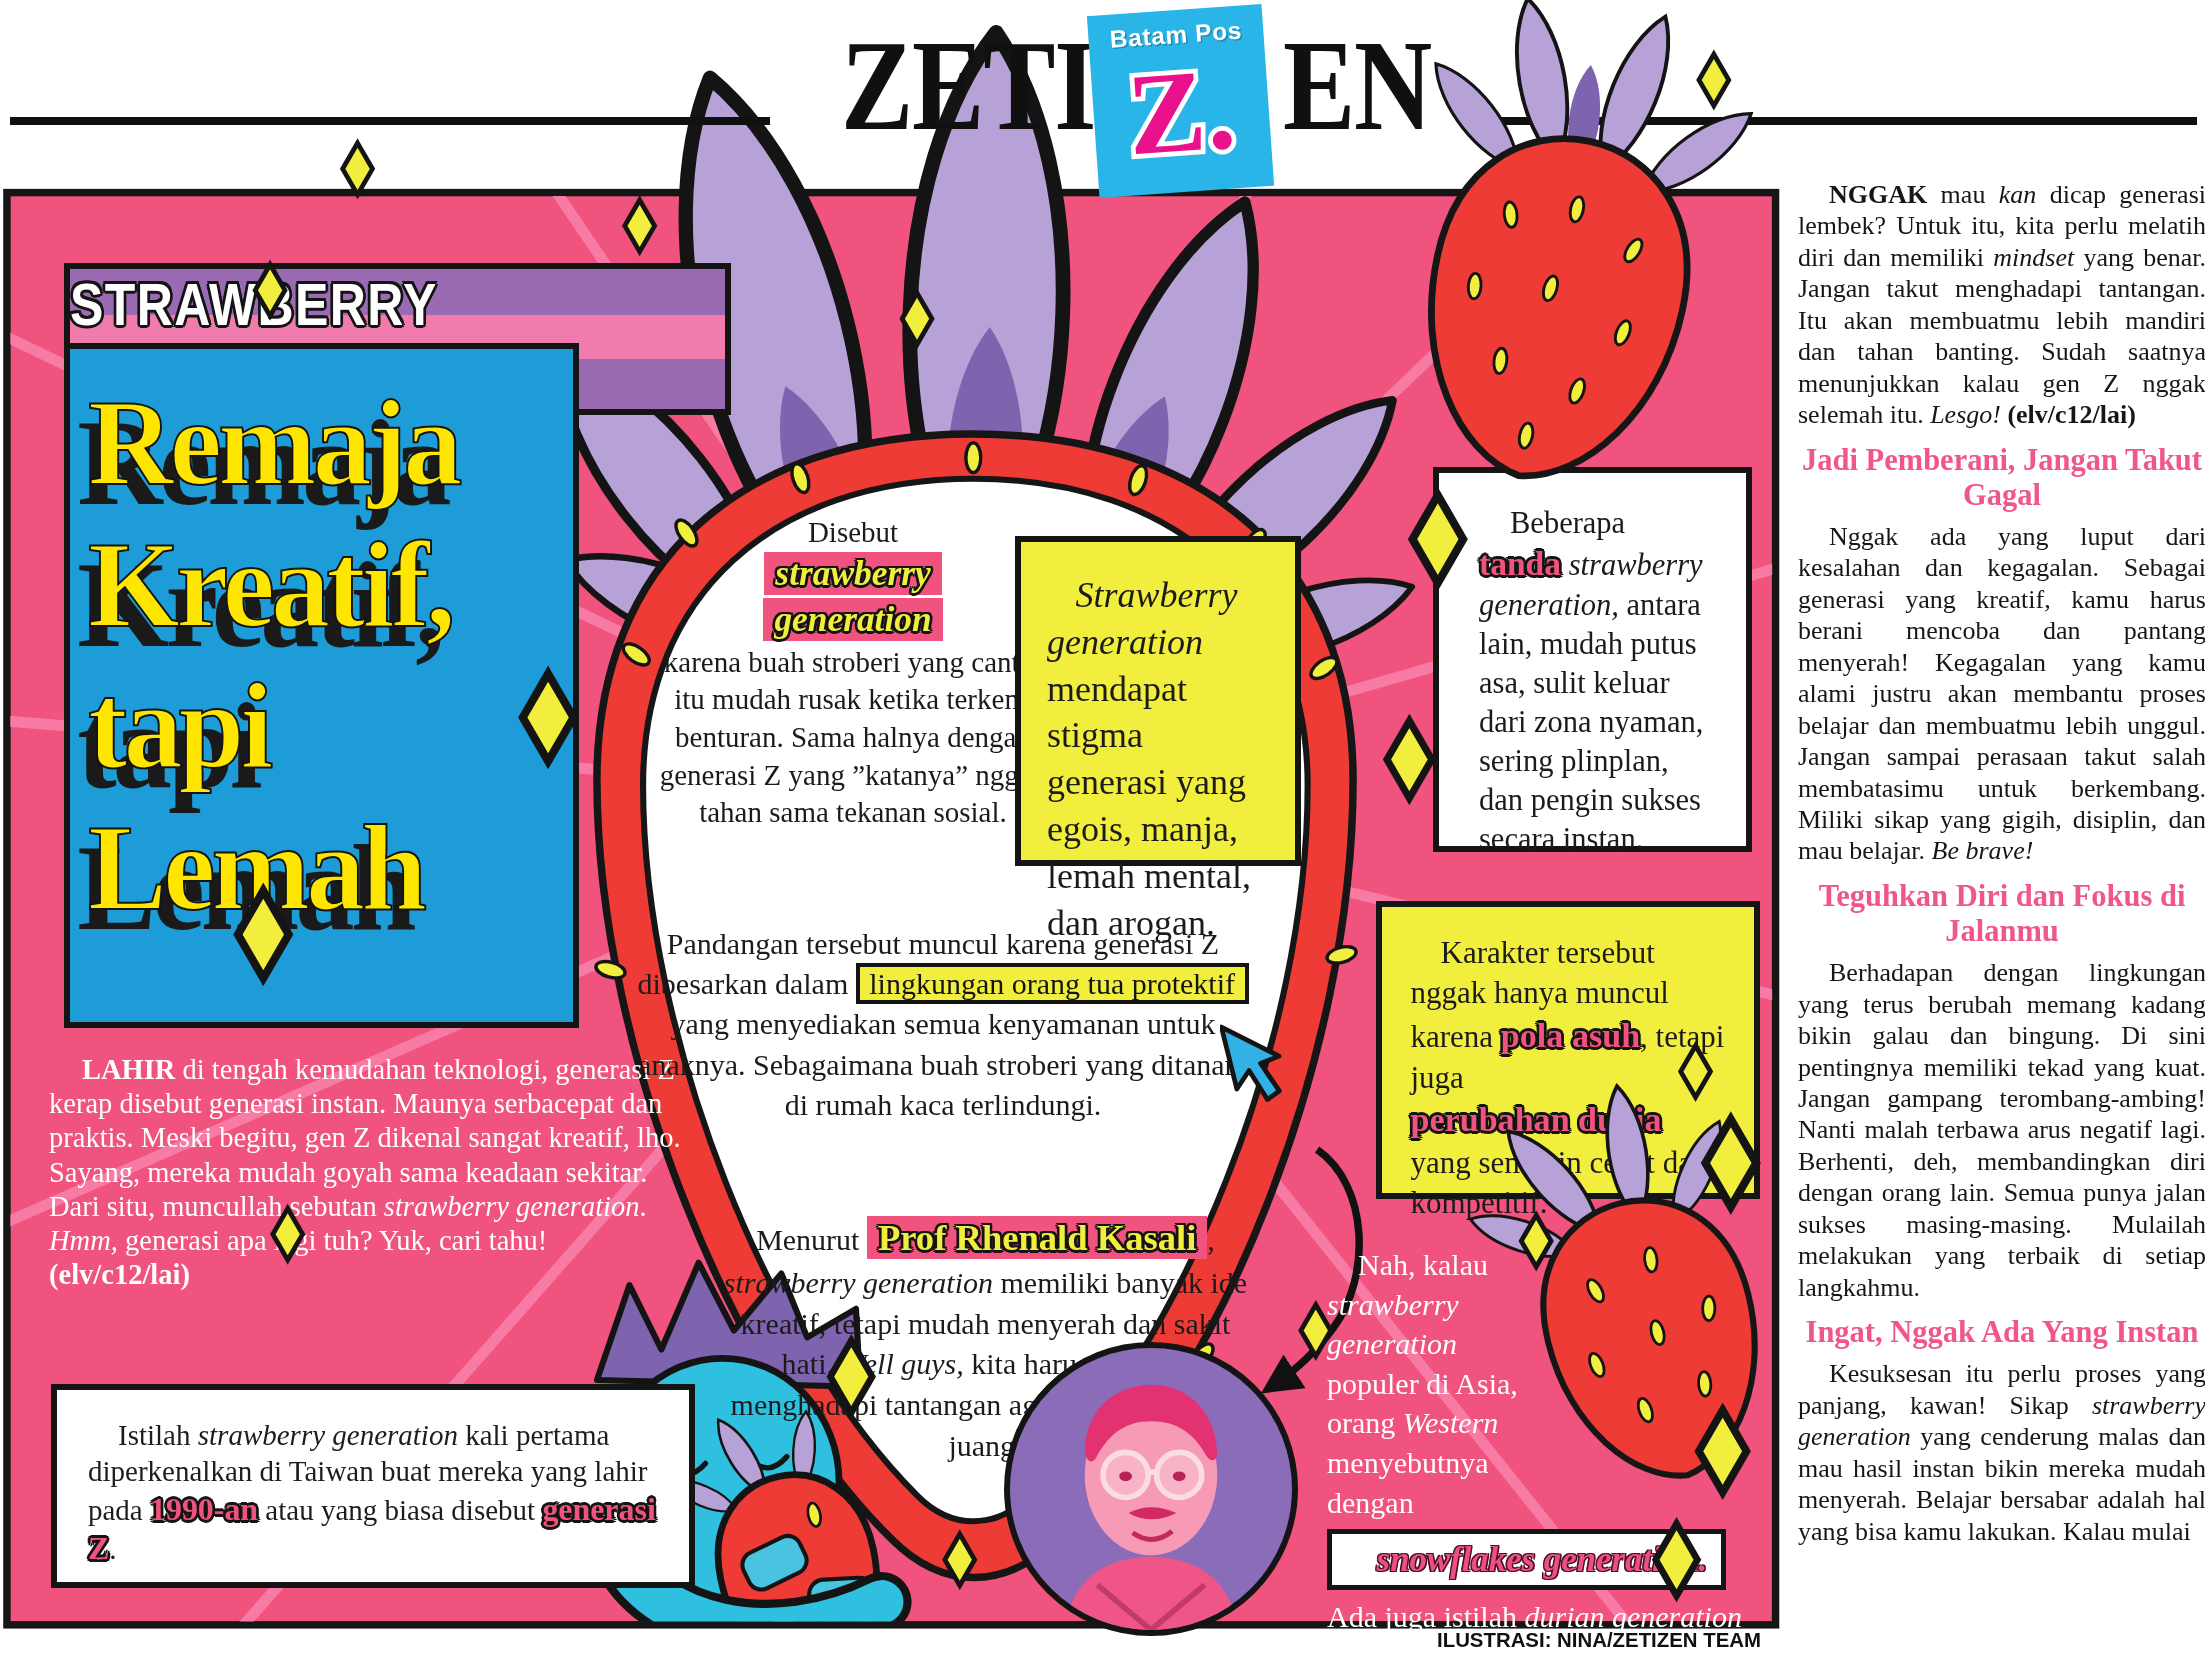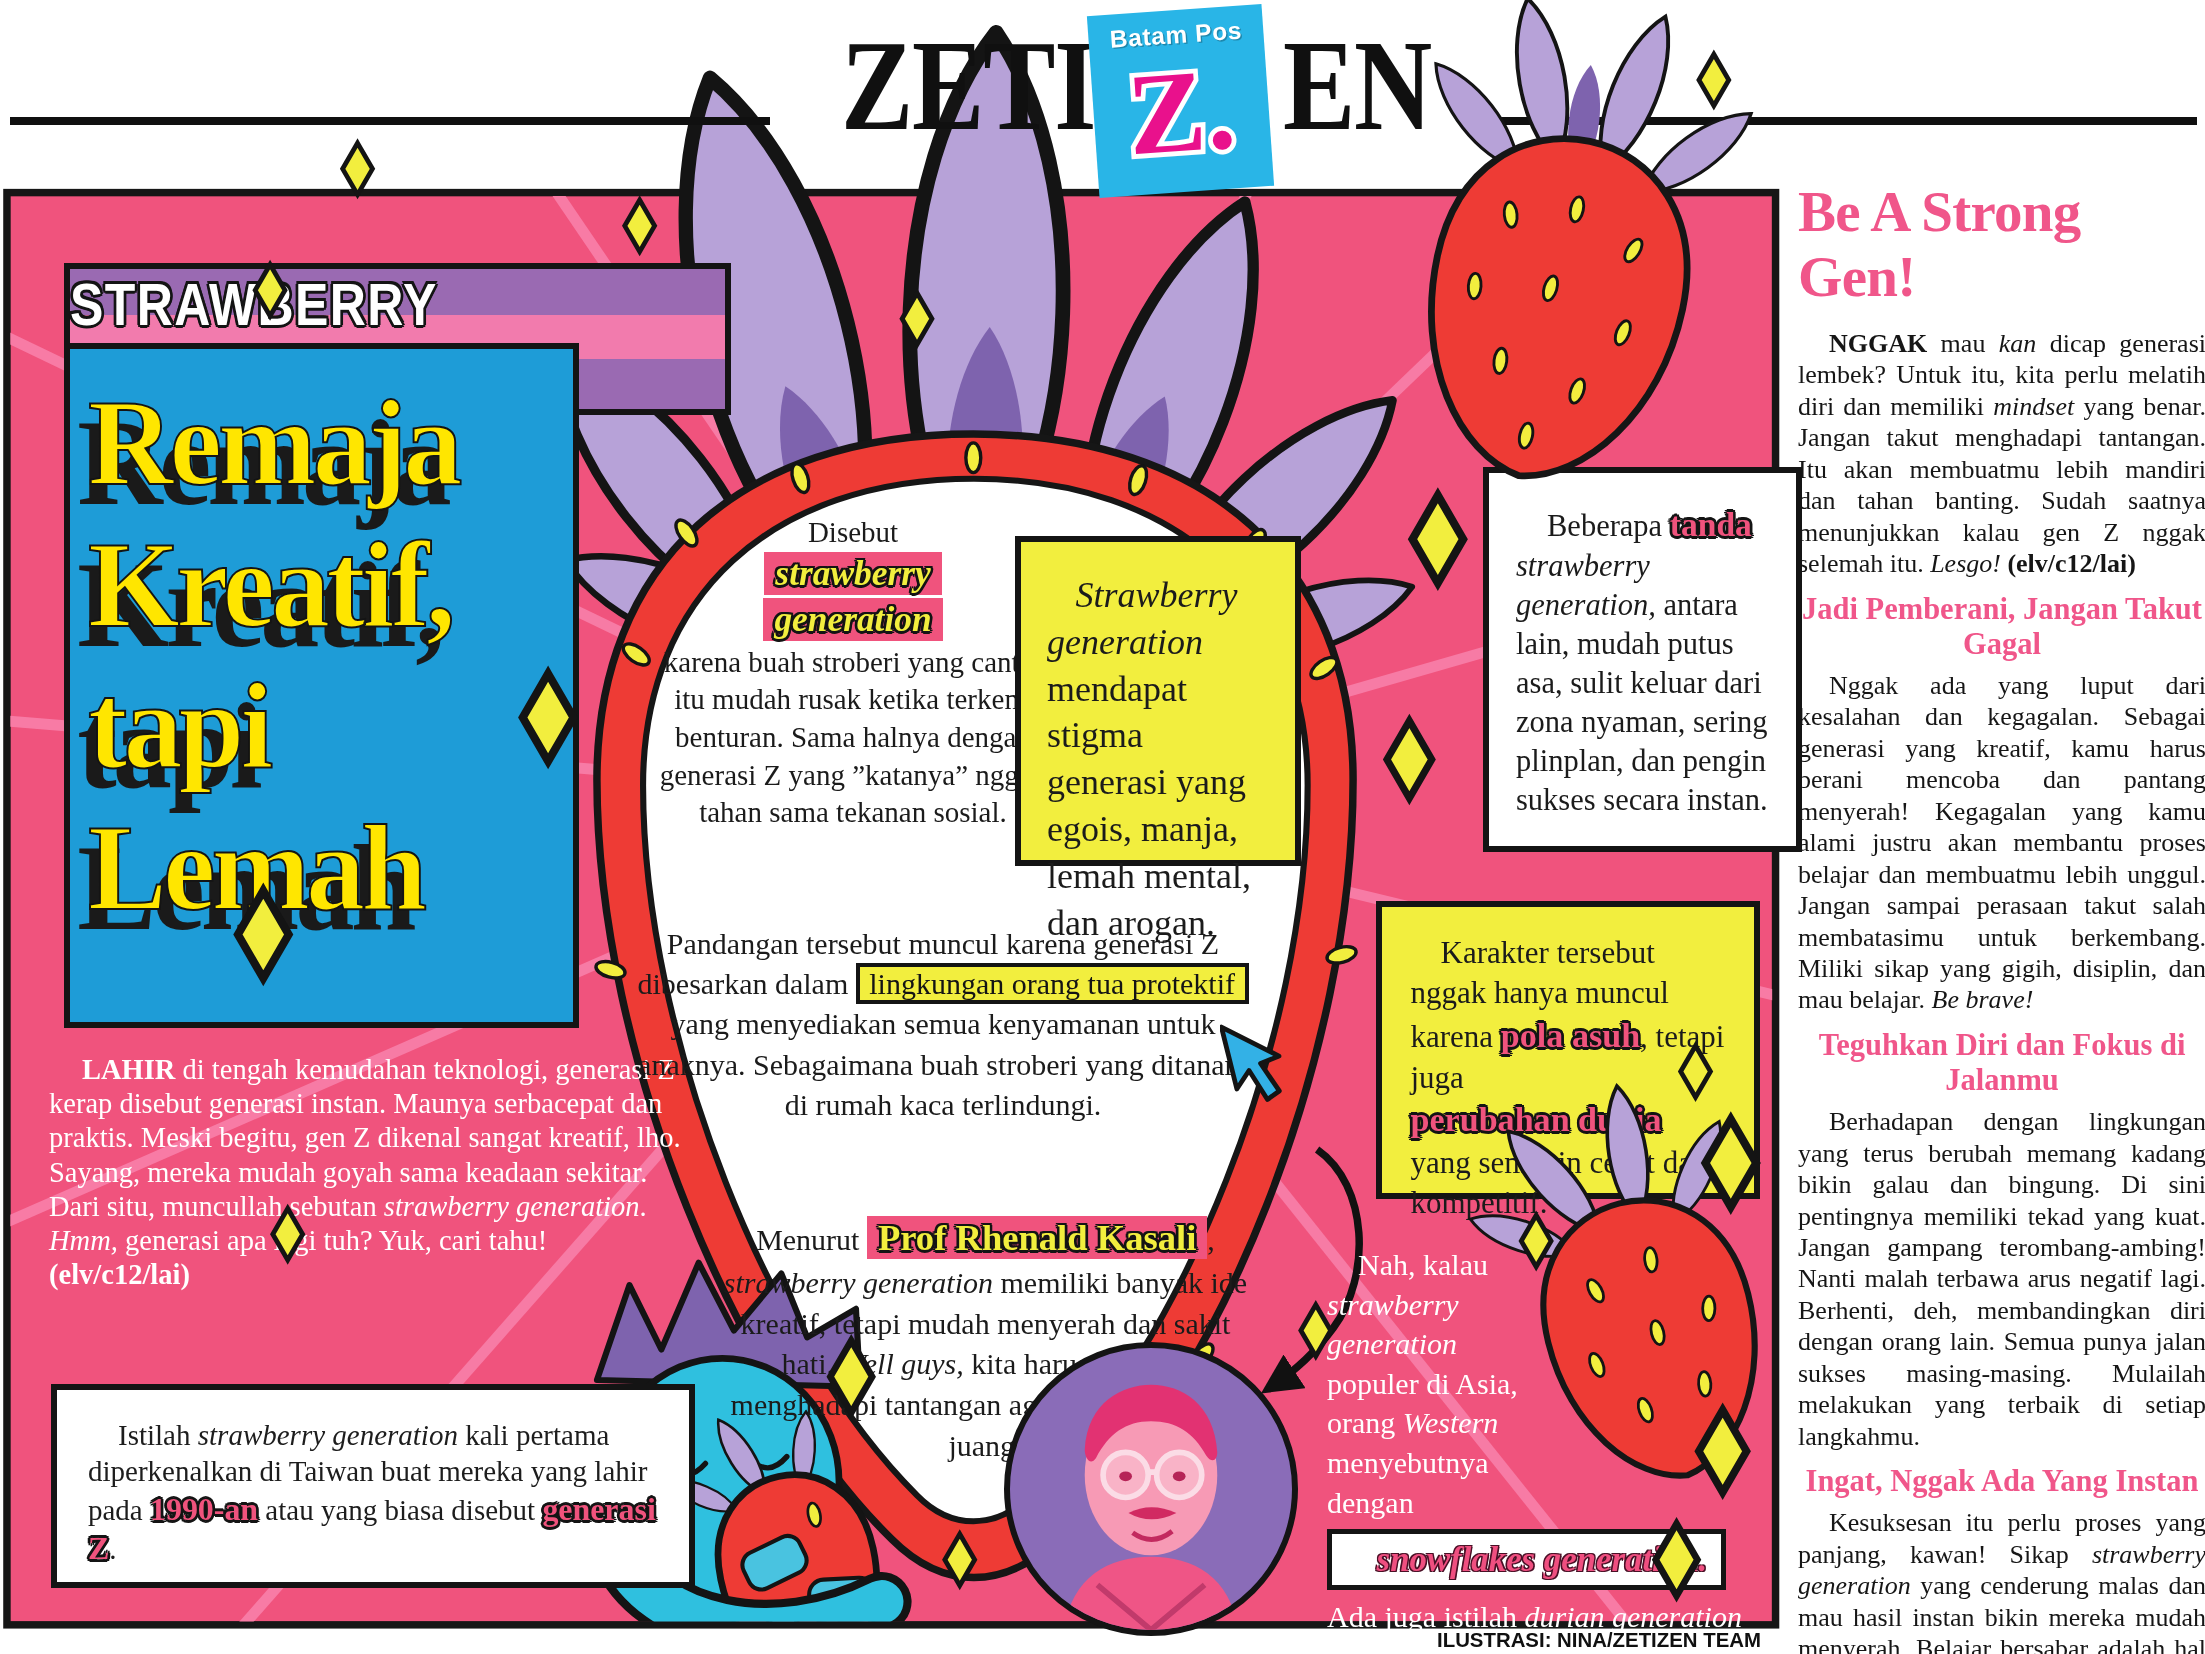--- a/index.html
+++ b/index.html
@@ -328,7 +328,6 @@
 
   
   <div class="rcol">
-    <div class="rcol-title">Be A Strong Gen!</div>
     <p><span class="seg-b">NGGAK</span><span> mau </span><span class="seg-i">kan</span><span> dicap generasi lembek? Untuk itu, kita perlu melatih diri dan memiliki </span><span class="seg-i">mindset</span><span> yang benar. Jangan takut menghadapi tantangan. Itu akan membuatmu lebih mandiri dan tahan banting. Sudah saatnya menunjukkan kalau gen Z nggak selemah itu. </span><span class="seg-i">Lesgo!</span><span> </span><span class="seg-b">(elv/c12/lai)</span></p>
     <h3>Jadi Pemberani, Jangan Takut Gagal</h3>
     <p><span>Nggak ada yang luput dari kesalahan dan kegagalan. Sebagai generasi yang kreatif, kamu harus berani mencoba dan pantang menyerah! Kegagalan yang kamu alami justru akan membantu proses belajar dan membuatmu lebih unggul. Jangan sampai perasaan takut salah membatasimu untuk berkembang. Miliki sikap yang gigih, disiplin, dan mau belajar. </span><span class="seg-i">Be brave!</span></p>

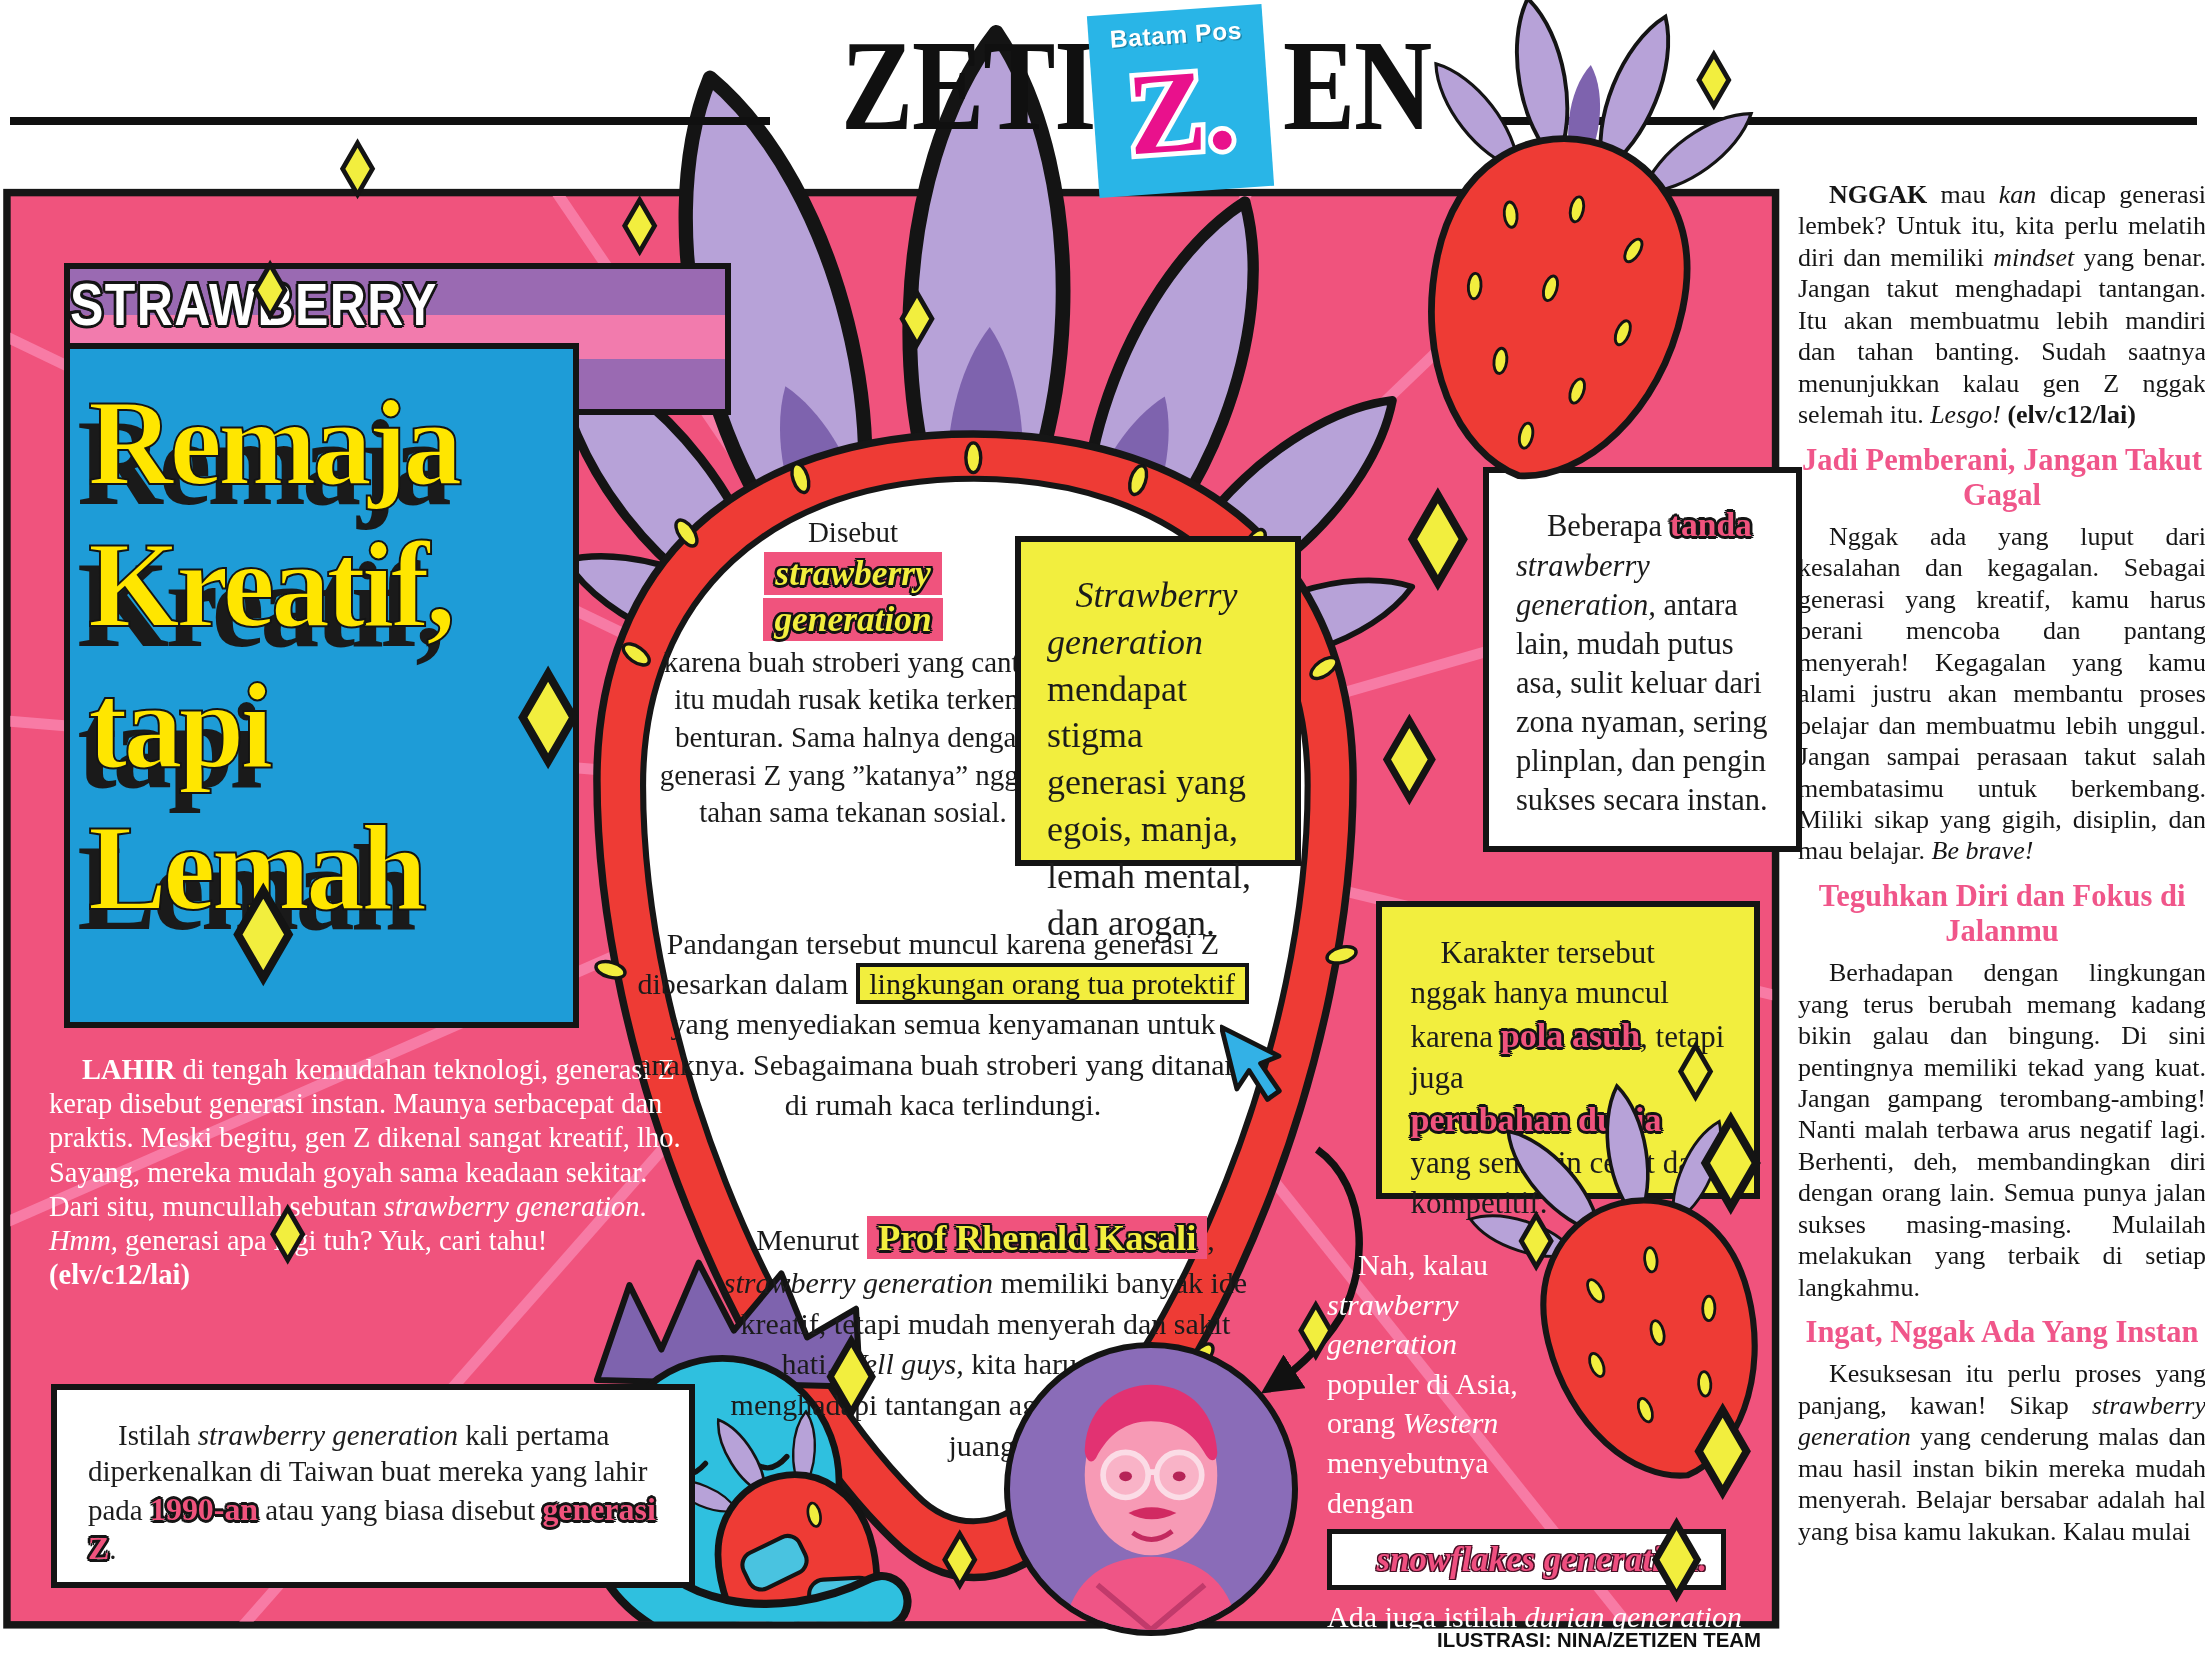--- a/index.html
+++ b/index.html
@@ -47,7 +47,7 @@
   .disebut{left:653px;top:514px;width:400px;text-align:center;font-size:29px;line-height:1.3;}
   .stigma{left:1015px;top:536px;width:286px;height:330px;padding:30px 26px;box-sizing:border-box;
           font-size:36px;line-height:1.3;text-indent:28.5px;}
-  .tanda{left:1483px;top:467px;width:319px;height:385px;padding:31px 27px;box-sizing:border-box;
+  .tanda{left:1433px;top:467px;width:319px;height:385px;padding:31px 40px;box-sizing:border-box;
          font-size:30.5px;line-height:1.28;text-indent:31px;}
   .pandangan{left:631px;top:924px;width:624px;text-align:center;font-size:30px;line-height:1.34;}
   .karakter{left:1376px;top:901px;width:384px;height:298px;padding:26px 28.5px;box-sizing:border-box;

